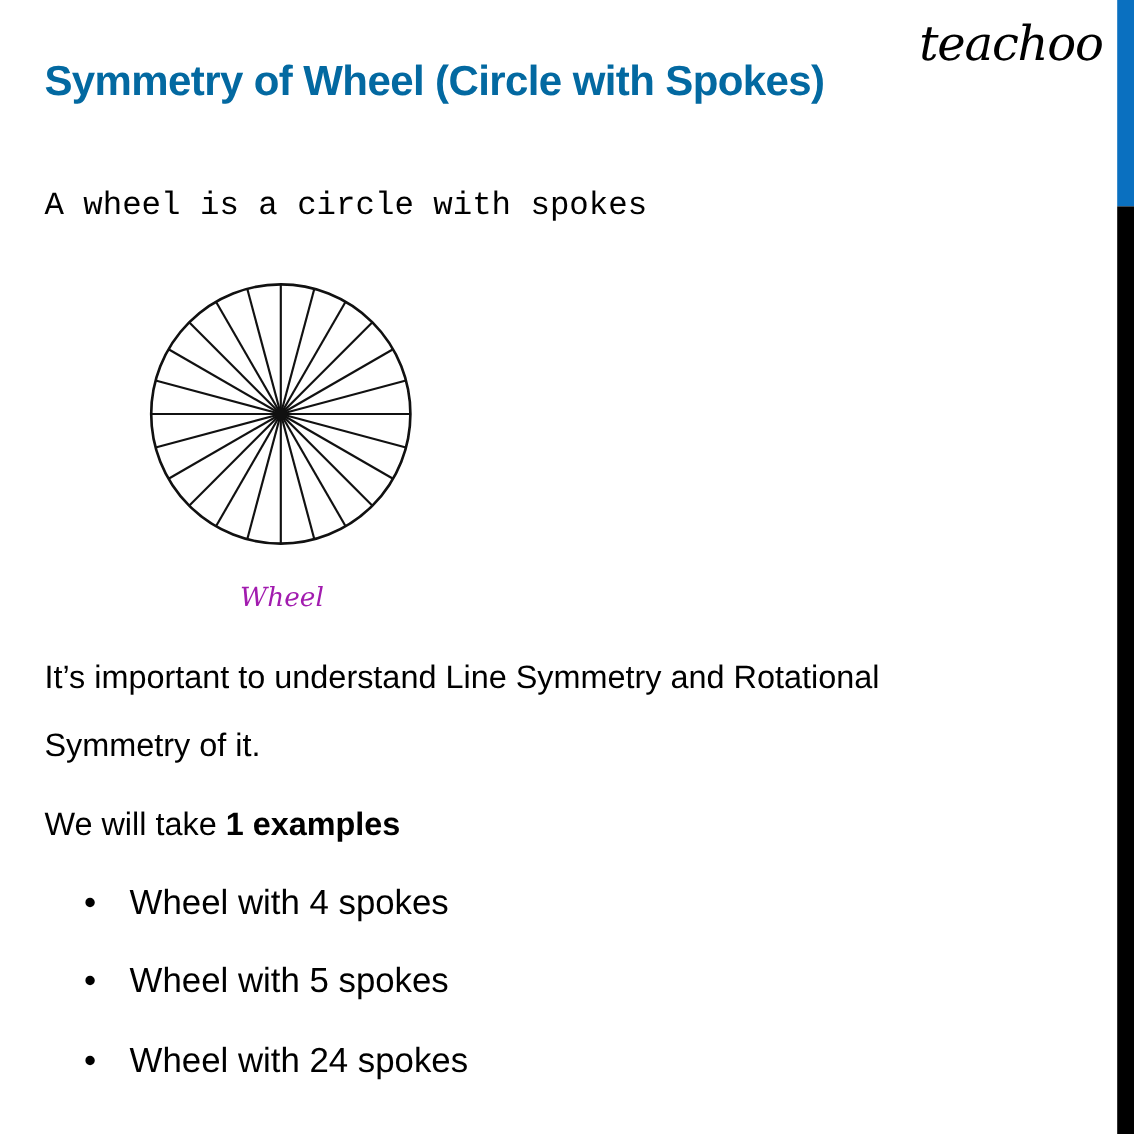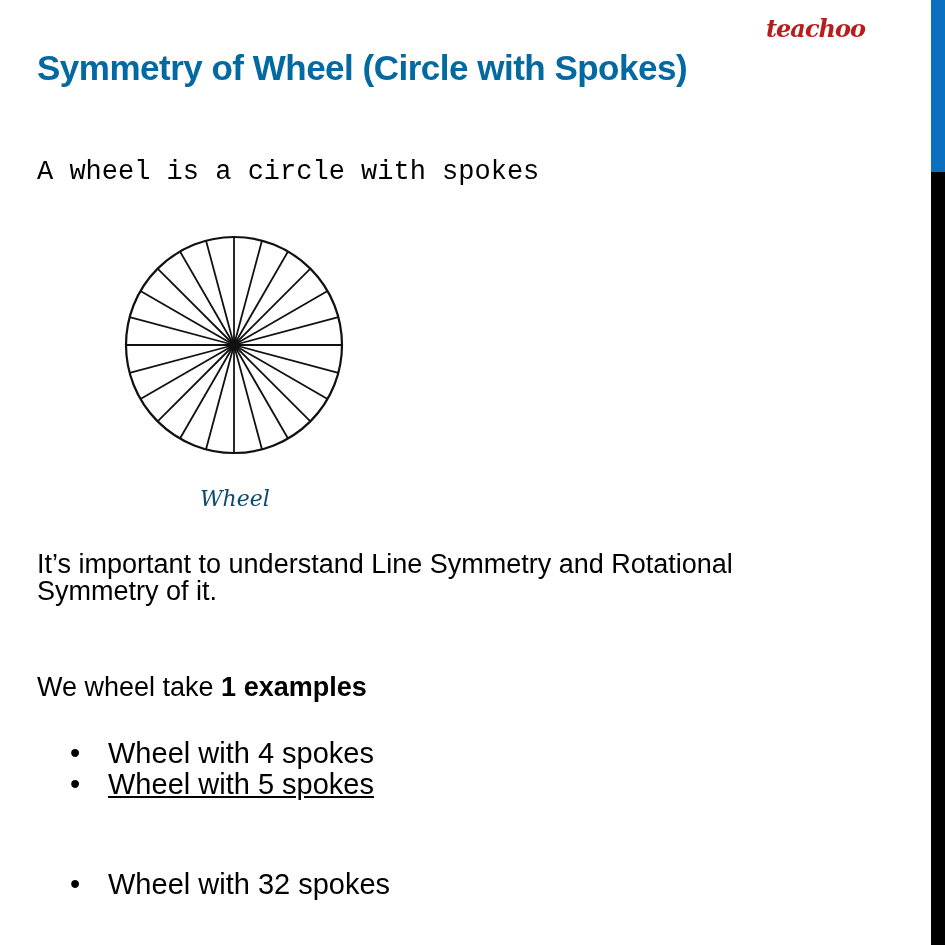--- a/index.html
+++ b/index.html
@@ -13,8 +13,8 @@
   .side-bar-black { position: absolute; left: 931px; top: 172px; width: 14px; height: 773px; background: #000; }
   .logo {
     position: absolute; left: 766px; top: 14px;
-    font-family: "DejaVu Serif", serif; font-style: italic; font-weight: bold;
-    font-size: 24px; letter-spacing: -1px; color: #b91c1c;
+    font-family: "DejaVu Serif", serif; font-style: italic; font-weight: normal;
+    font-size: 40px; letter-spacing: -1px; color: #000000;
   }
   .title {
     position: absolute; left: 37px; top: 48px;

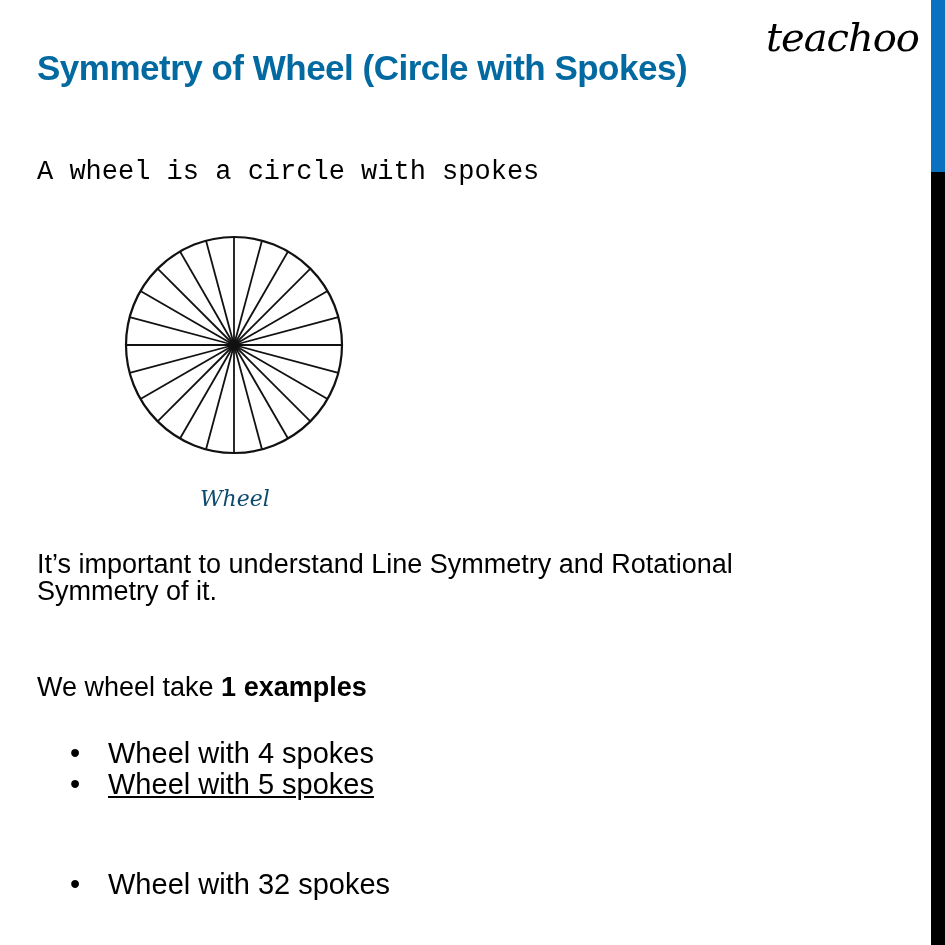--- a/index.html
+++ b/index.html
@@ -32,7 +32,7 @@
   .wheel { position: absolute; left: 118px; top: 229px; }
   .caption {
     position: absolute; left: 200px; top: 486px;
-    font-family: "DejaVu Serif", serif; font-style: italic; font-size: 22px; color: #0c4a6e;
+    font-family: "DejaVu Serif", serif; font-style: italic; font-size: 22px; color: #a21caf;
   }
 </style>
 </head>

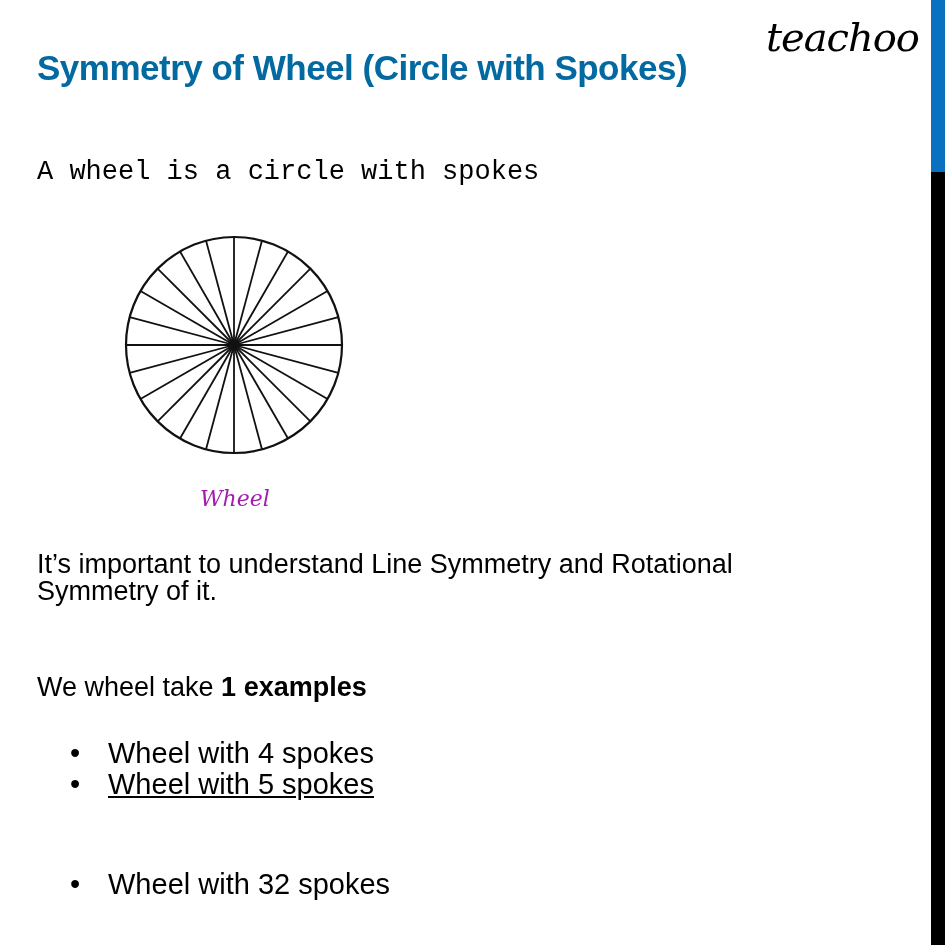--- a/index.html
+++ b/index.html
@@ -24,7 +24,7 @@
   .text { position: absolute; left: 37px; font-size: 27px; white-space: nowrap; }
   .intro { top: 157px; font-family: Liberation Mono, monospace; }
   .line1 { top: 549px; text-align: right; }
-  .line2 { top: 576px; }
+  .line2 { top: 606px; }
   .line3 { top: 672px; }
   .bullet { position: absolute; left: 70px; font-size: 29px; white-space: nowrap; }
   .bullet .dot { display: inline-block; width: 38px; }

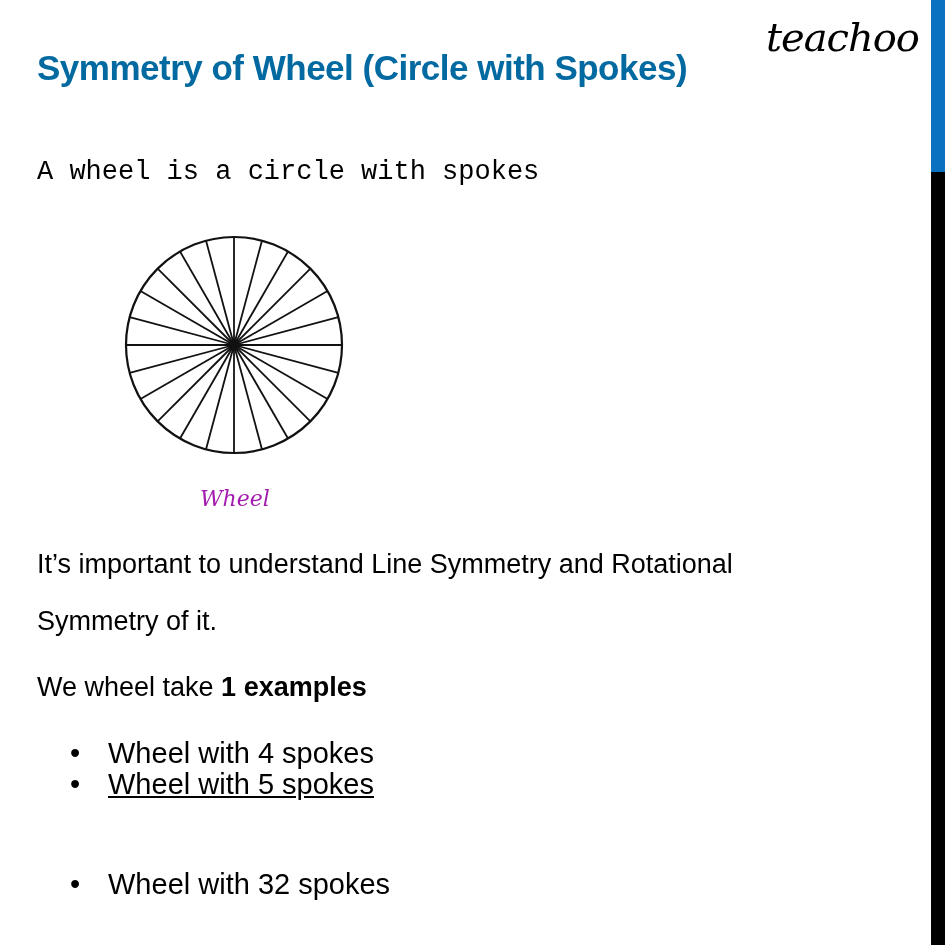--- a/index.html
+++ b/index.html
@@ -81,7 +81,7 @@
 
 <div class="text line1">It’s important to understand Line Symmetry and Rotational</div>
 <div class="text line2">Symmetry of it.</div>
-<div class="text line3"><span>We wheel take </span><b>1 examples</b></div>
+<div class="text line3"><span>We will take </span><b>1 examples</b></div>
 
 <div class="bullet b1"><span class="dot">•</span><span>Wheel with 4 spokes</span></div>
 <div class="bullet b2"><span class="dot">•</span><span>Wheel with 5 spokes</span></div>

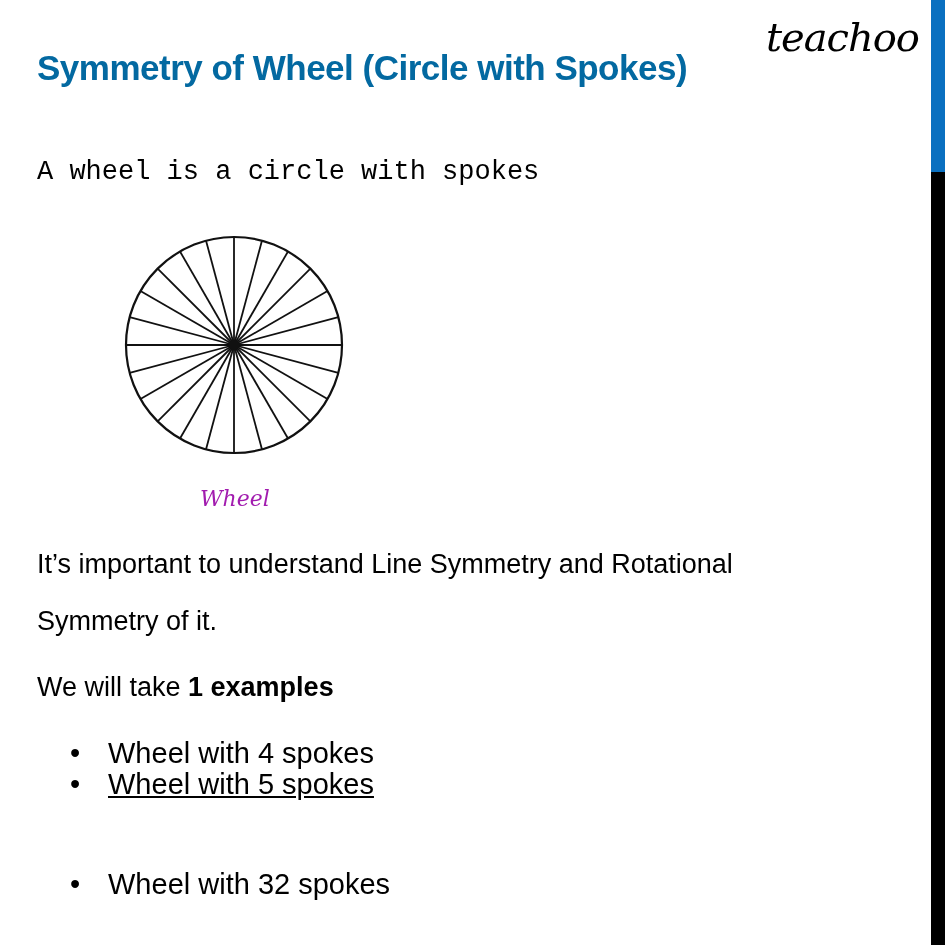--- a/index.html
+++ b/index.html
@@ -28,7 +28,7 @@
   .line3 { top: 672px; }
   .bullet { position: absolute; left: 70px; font-size: 29px; white-space: nowrap; }
   .bullet .dot { display: inline-block; width: 38px; }
-  .b1 { top: 737px; } .b2 { top: 768px; text-decoration: underline; } .b3 { top: 868px; }
+  .b1 { top: 737px; } .b2 { top: 802px; } .b3 { top: 868px; }
   .wheel { position: absolute; left: 118px; top: 229px; }
   .caption {
     position: absolute; left: 200px; top: 486px;

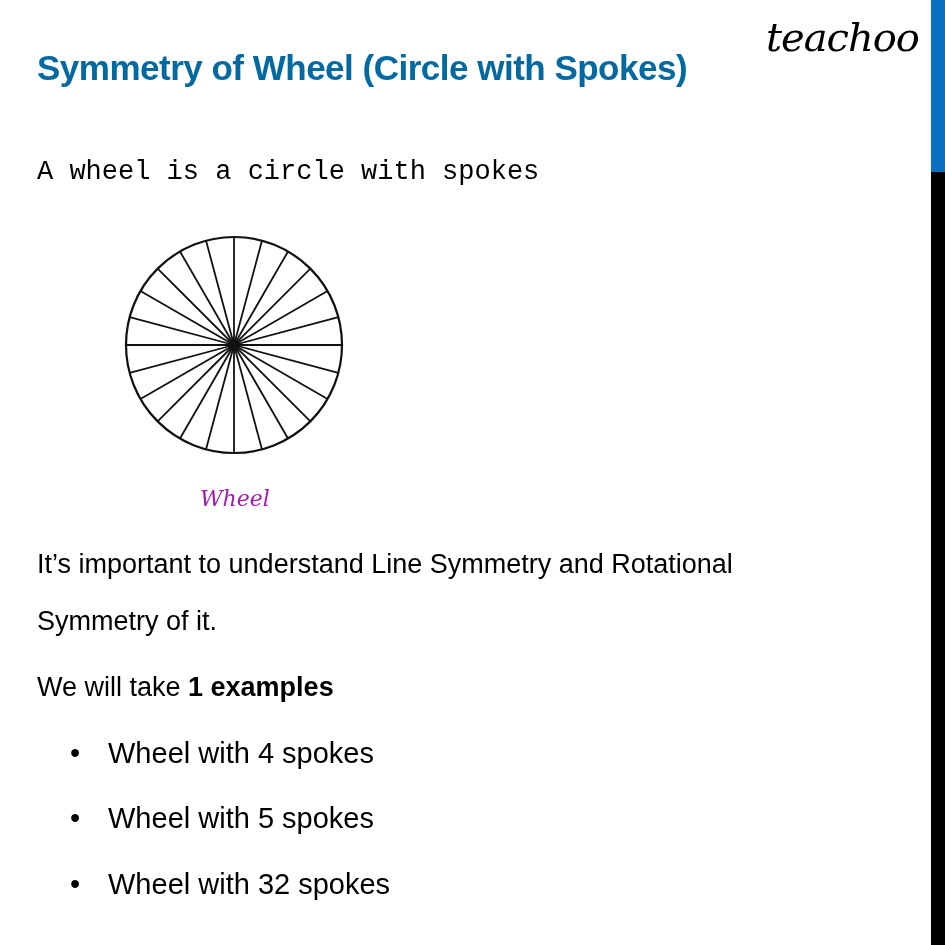--- a/index.html
+++ b/index.html
@@ -85,6 +85,6 @@
 
 <div class="bullet b1"><span class="dot">•</span><span>Wheel with 4 spokes</span></div>
 <div class="bullet b2"><span class="dot">•</span><span>Wheel with 5 spokes</span></div>
-<div class="bullet b3"><span class="dot">•</span><span>Wheel with 32 spokes</span></div>
+<div class="bullet b3"><span class="dot">•</span><span>Wheel with 24 spokes</span></div>
 
 </body></html>

